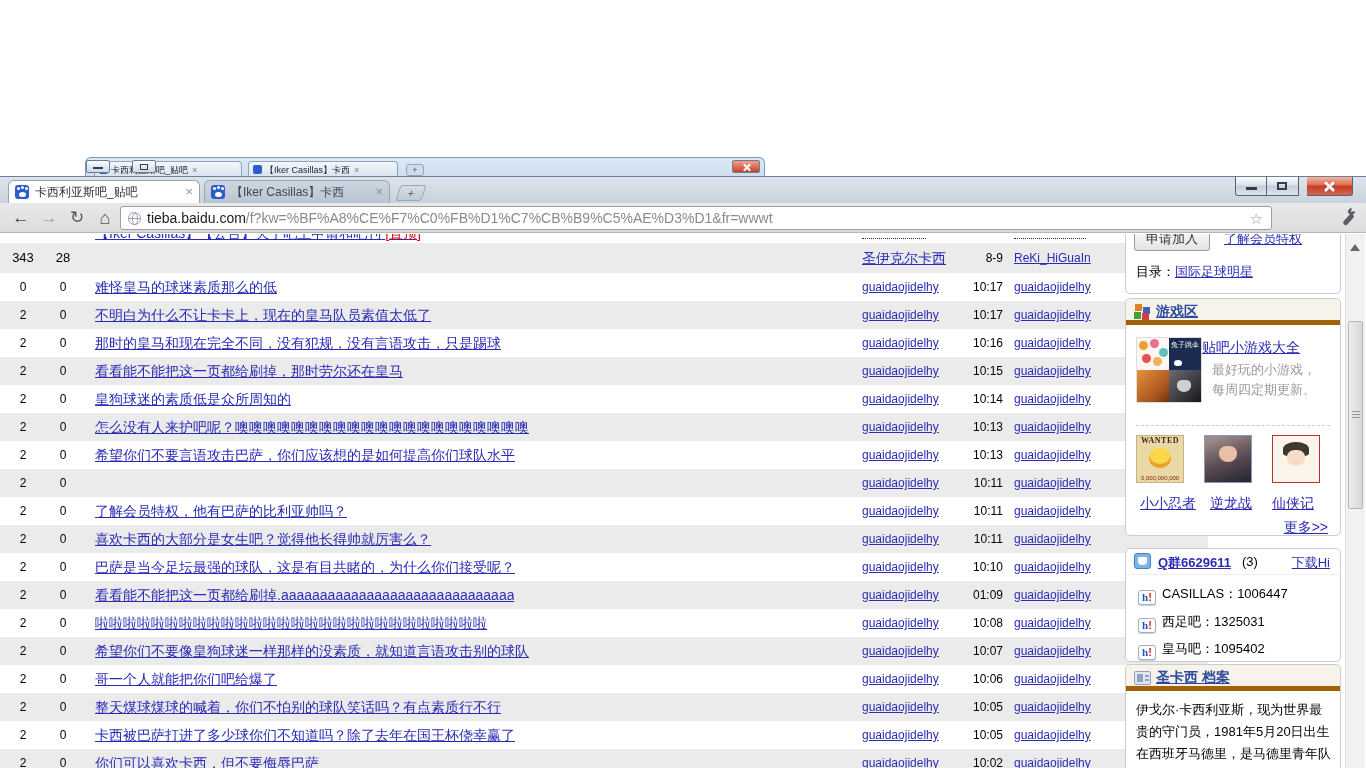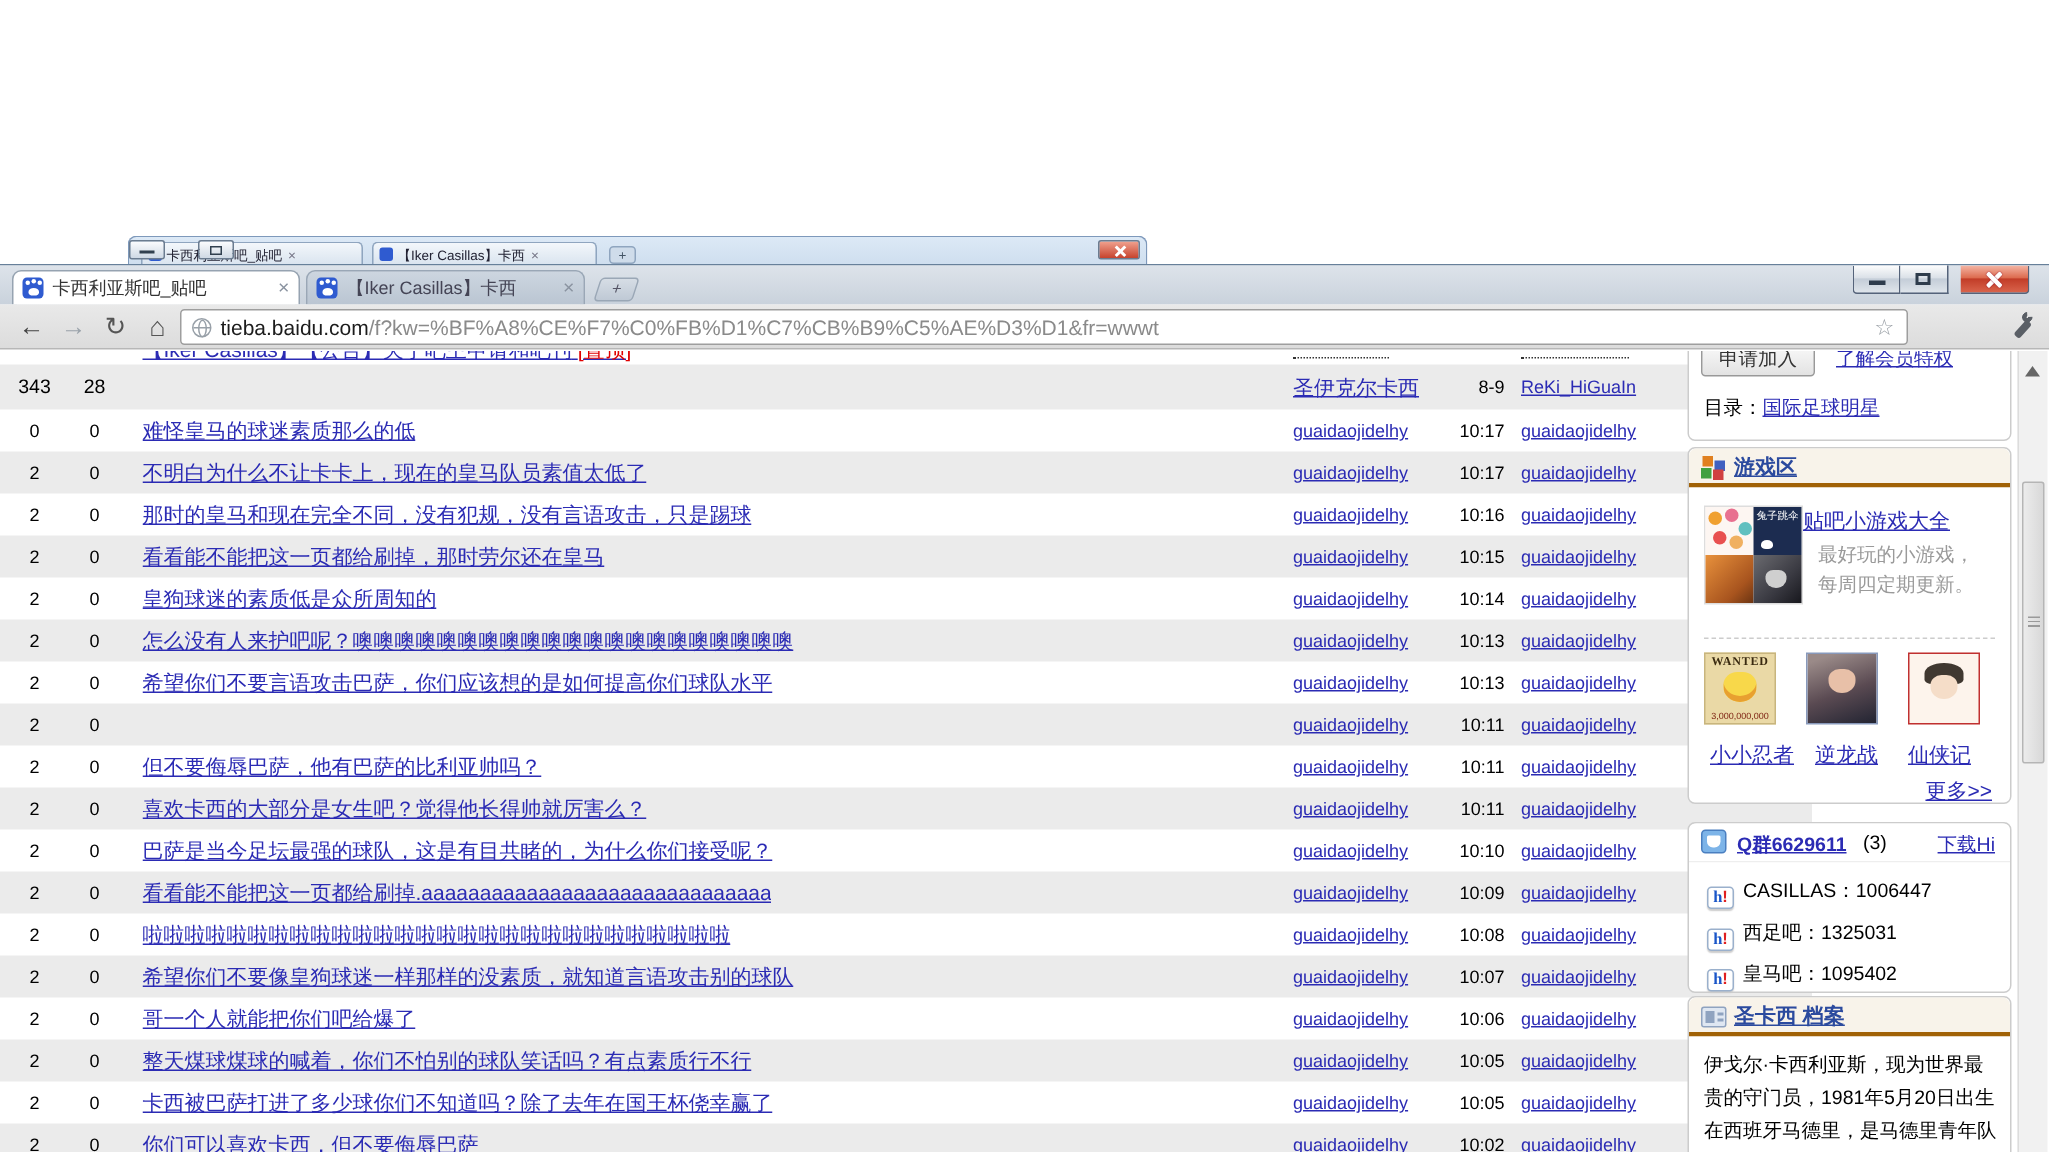--- a/index.html
+++ b/index.html
@@ -123,7 +123,7 @@
   #dir-line { position:absolute; left:10px; top:44px; font-size:13px; color:#000; line-height:18px; }
   #dir-line a { color:#2b2bb4; }
 
-  .card-hd { position:relative; height:26px; background:#f8f3ea; border-bottom:3px solid #a16207;
+  .card-hd { position:relative; height:26px; background:#f8f3ea; border-bottom:5px solid #a16207;
     border-radius:5px 5px 0 0; }
   .card-hd .hd-title { position:absolute; left:30px; top:4px; font-size:14px; font-weight:bold;
     color:#2b4a9e; text-decoration:underline; }

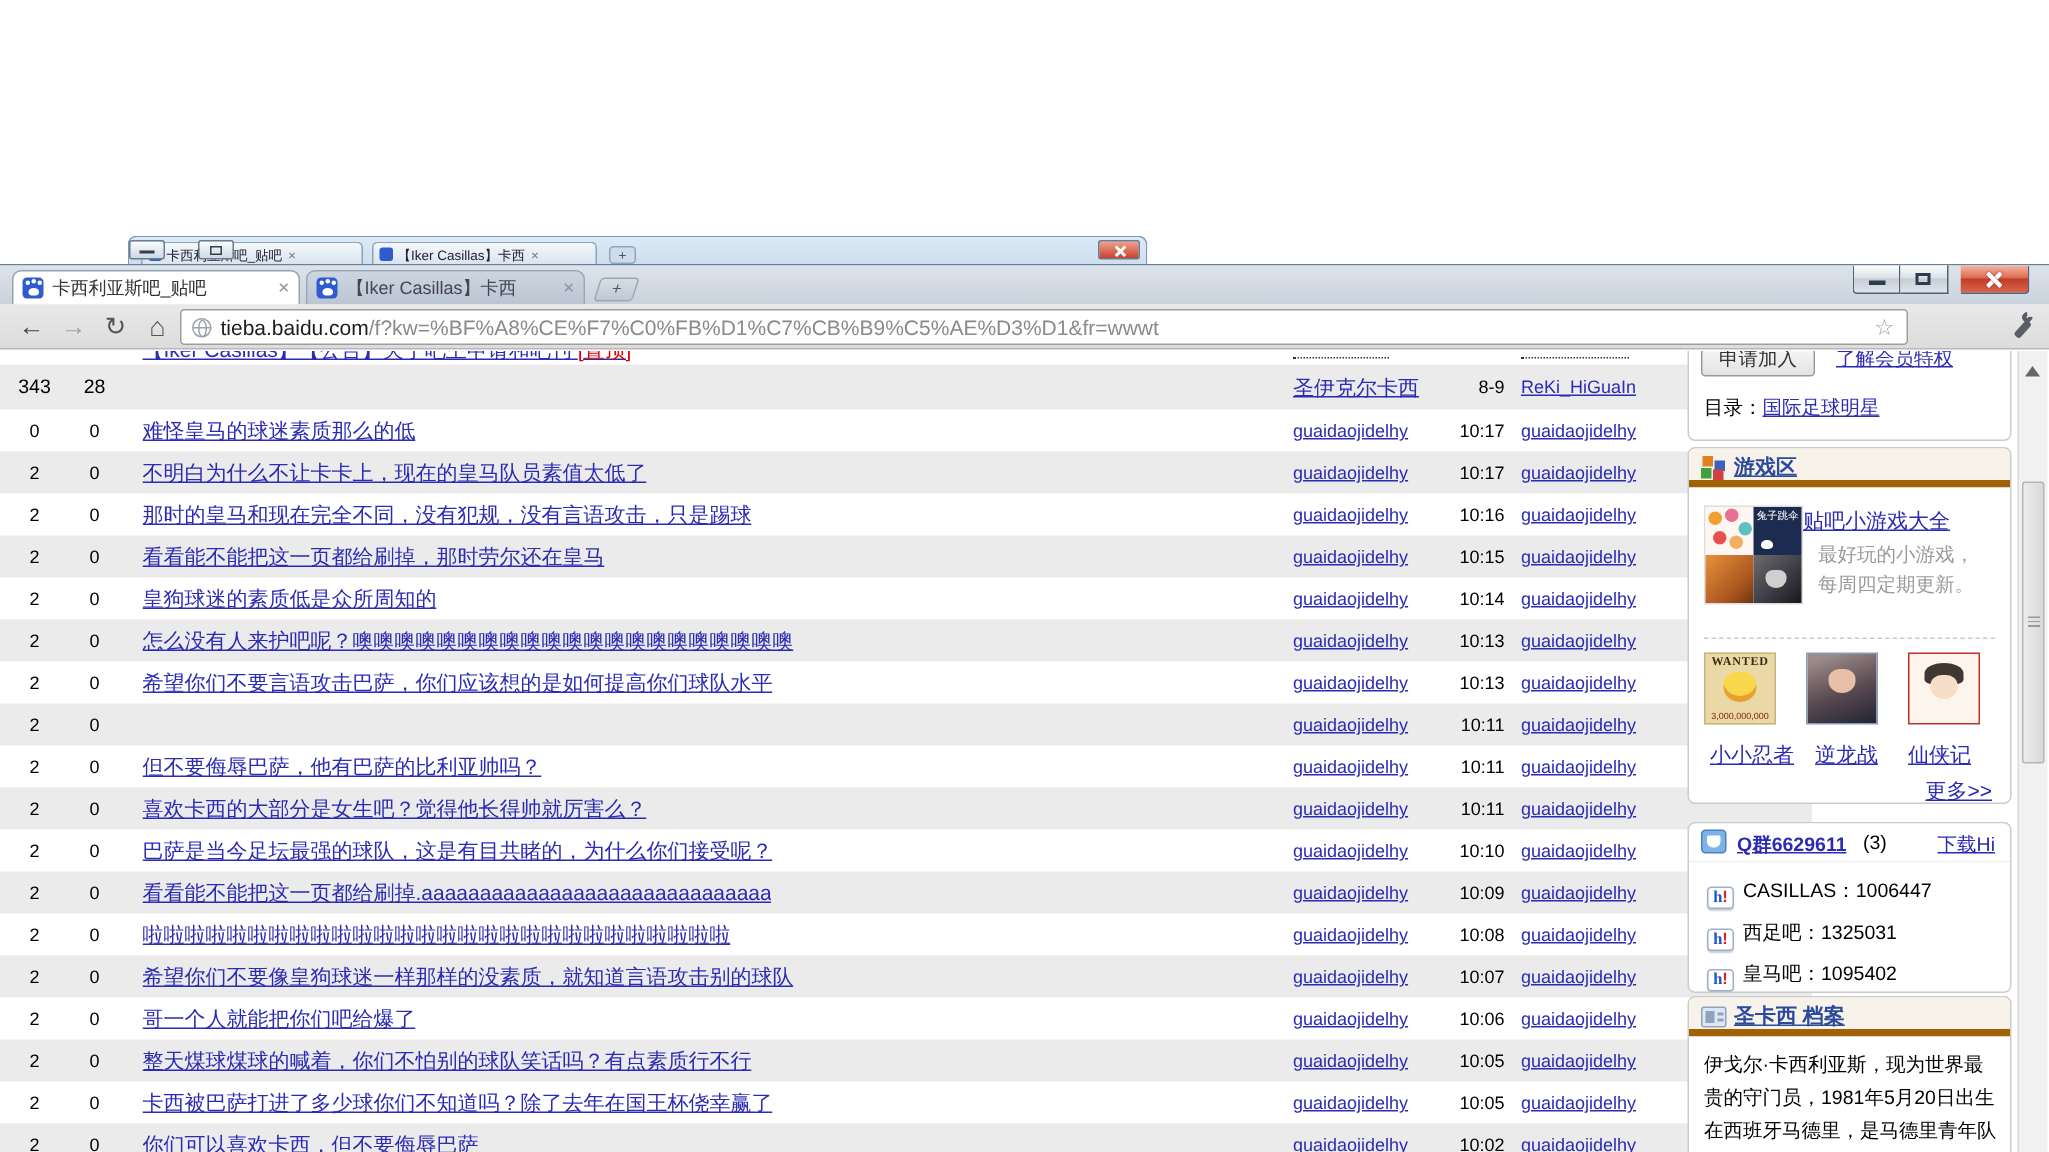--- a/index.html
+++ b/index.html
@@ -364,7 +364,7 @@
           <div class="t-row">
             <span class="c1">2</span>
             <span class="c2">0</span>
-            <a class="title">但不要侮辱巴萨，他有巴萨的比利亚帅吗？</a>
+            <a class="title">了解会员特权，他有巴萨的比利亚帅吗？</a>
             <a class="author">guaidaojidelhy</a>
             <span class="time">10:11</span>
             <a class="last">guaidaojidelhy</a>

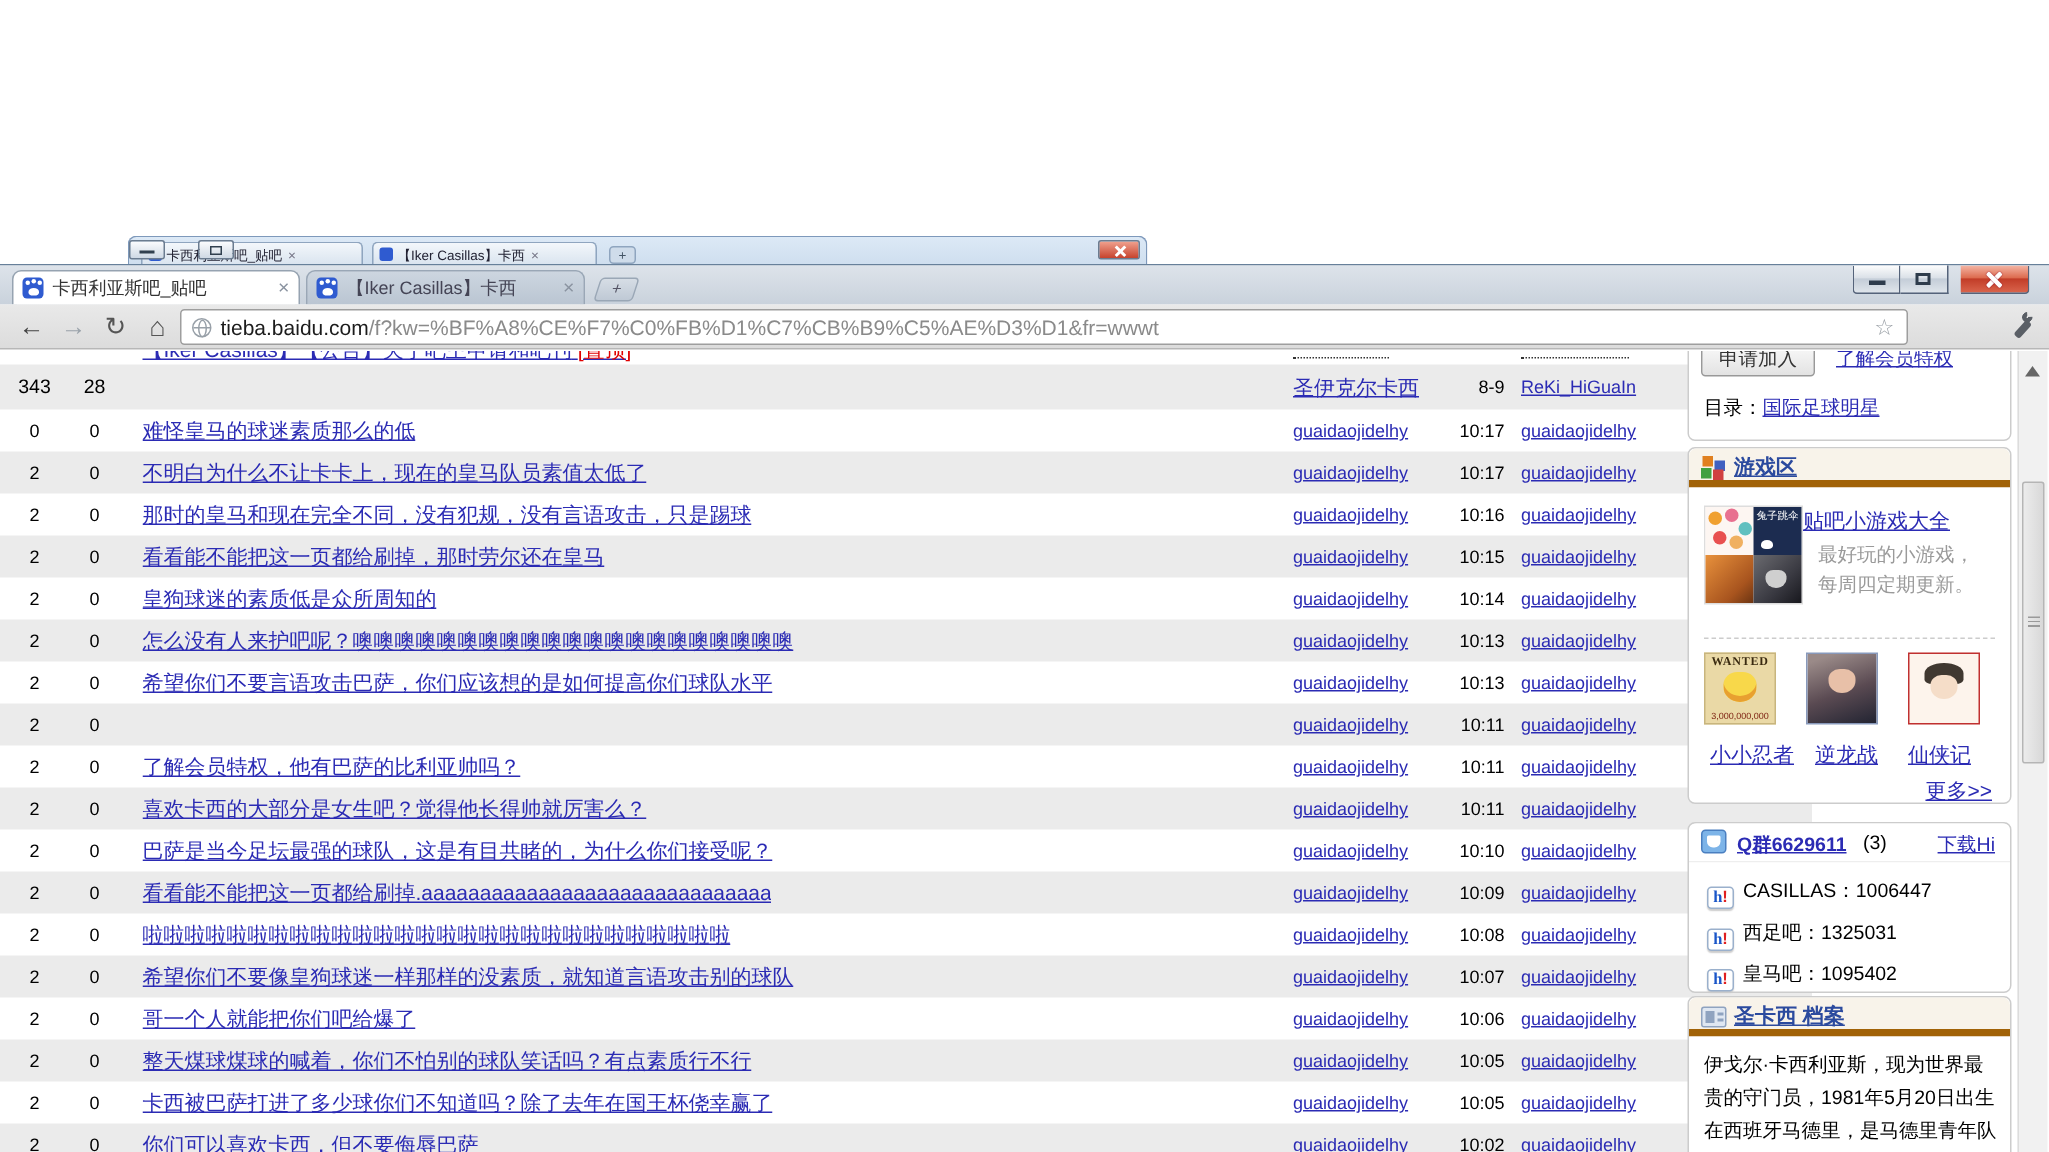--- a/index.html
+++ b/index.html
@@ -390,7 +390,7 @@
             <span class="c2">0</span>
             <a class="title">看看能不能把这一页都给刷掉.aaaaaaaaaaaaaaaaaaaaaaaaaaaaaa</a>
             <a class="author">guaidaojidelhy</a>
-            <span class="time">10:09</span>
+            <span class="time">01:09</span>
             <a class="last">guaidaojidelhy</a>
           </div>
           <div class="t-row">

